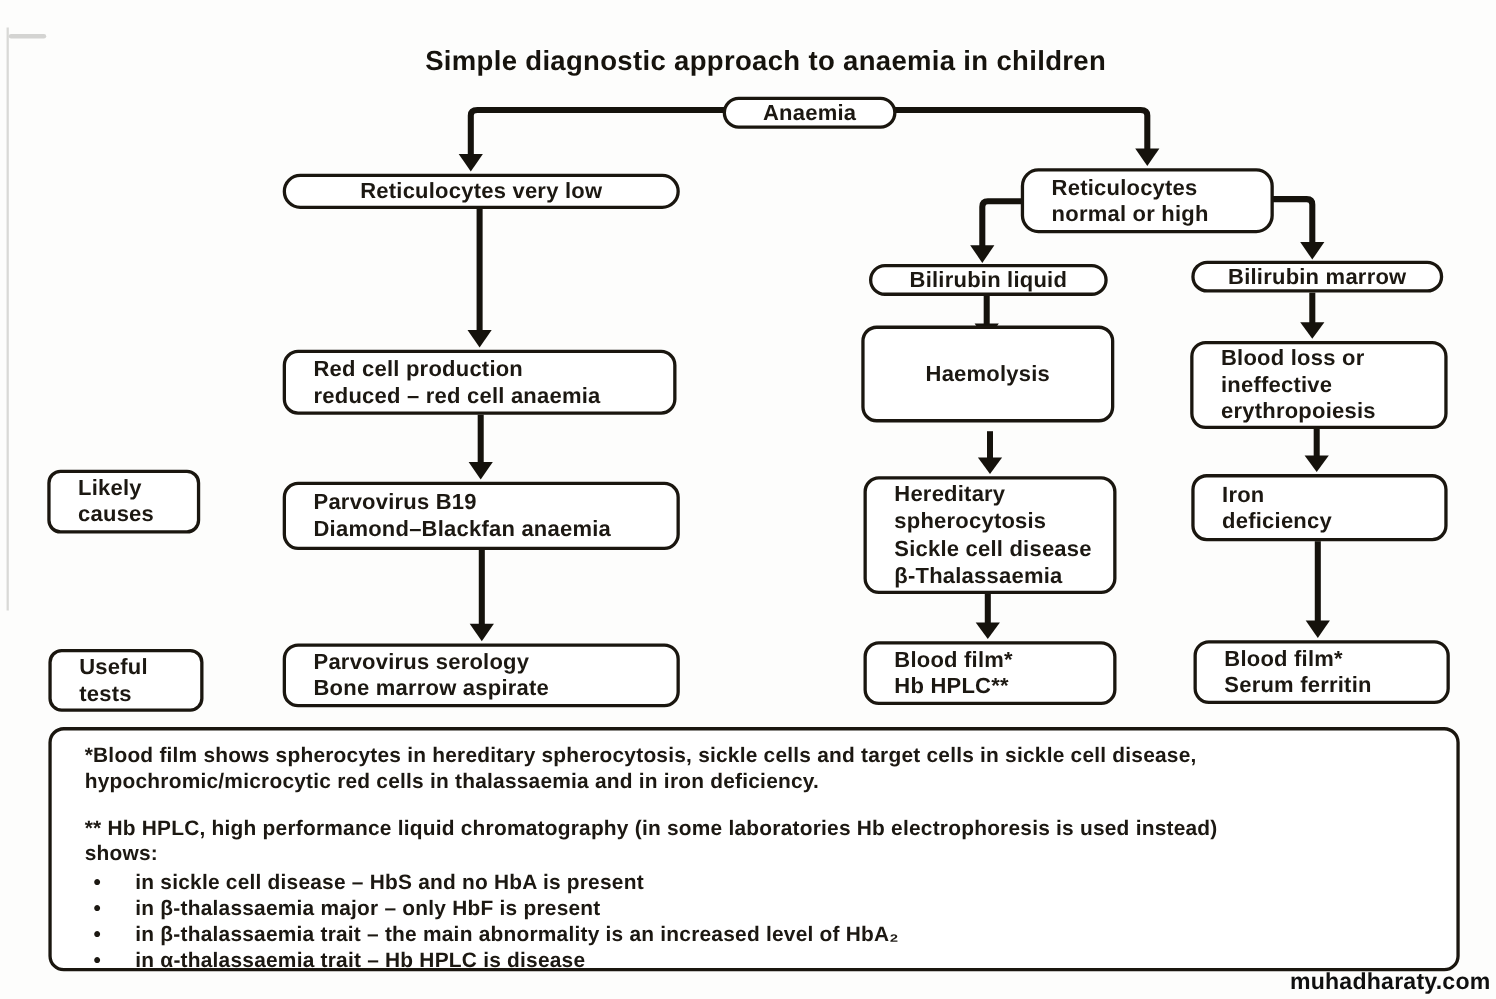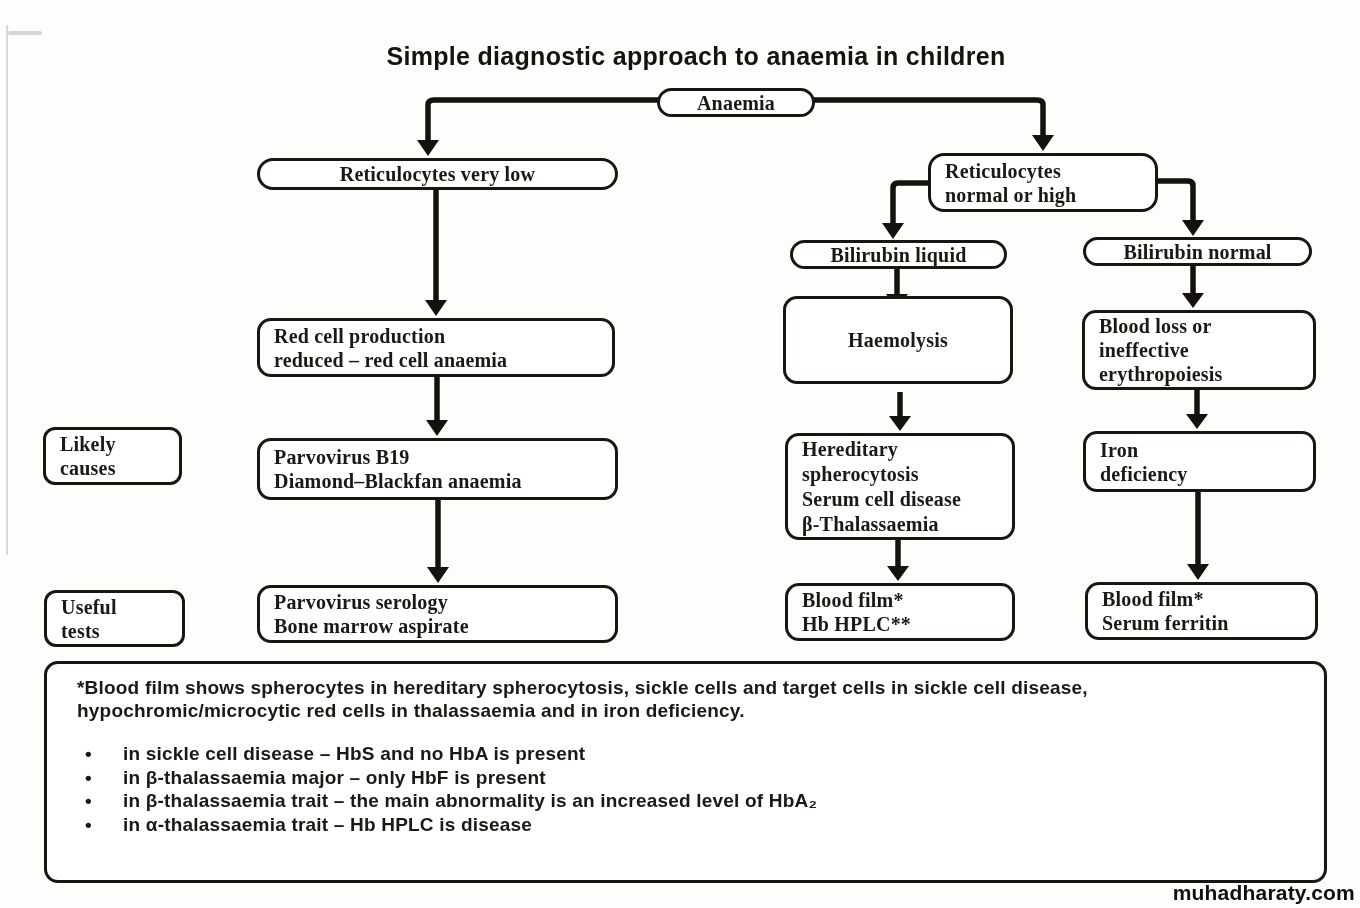--- a/index.html
+++ b/index.html
@@ -20,7 +20,7 @@
     background:#fff;border:3.5px solid #1a160f;border-radius:14px;
     display:flex;align-items:center;justify-content:center;
     font-weight:700;font-size:20px;line-height:24px;
-    white-space:pre-line;color:#1c1812;letter-spacing:.2px;font-family:Liberation Serif, serif;
+    white-space:pre-line;color:#1c1812;letter-spacing:.2px;
   }
   .node.left{justify-content:flex-start;padding-left:14px;text-align:left;}
   .node.center{text-align:center;}

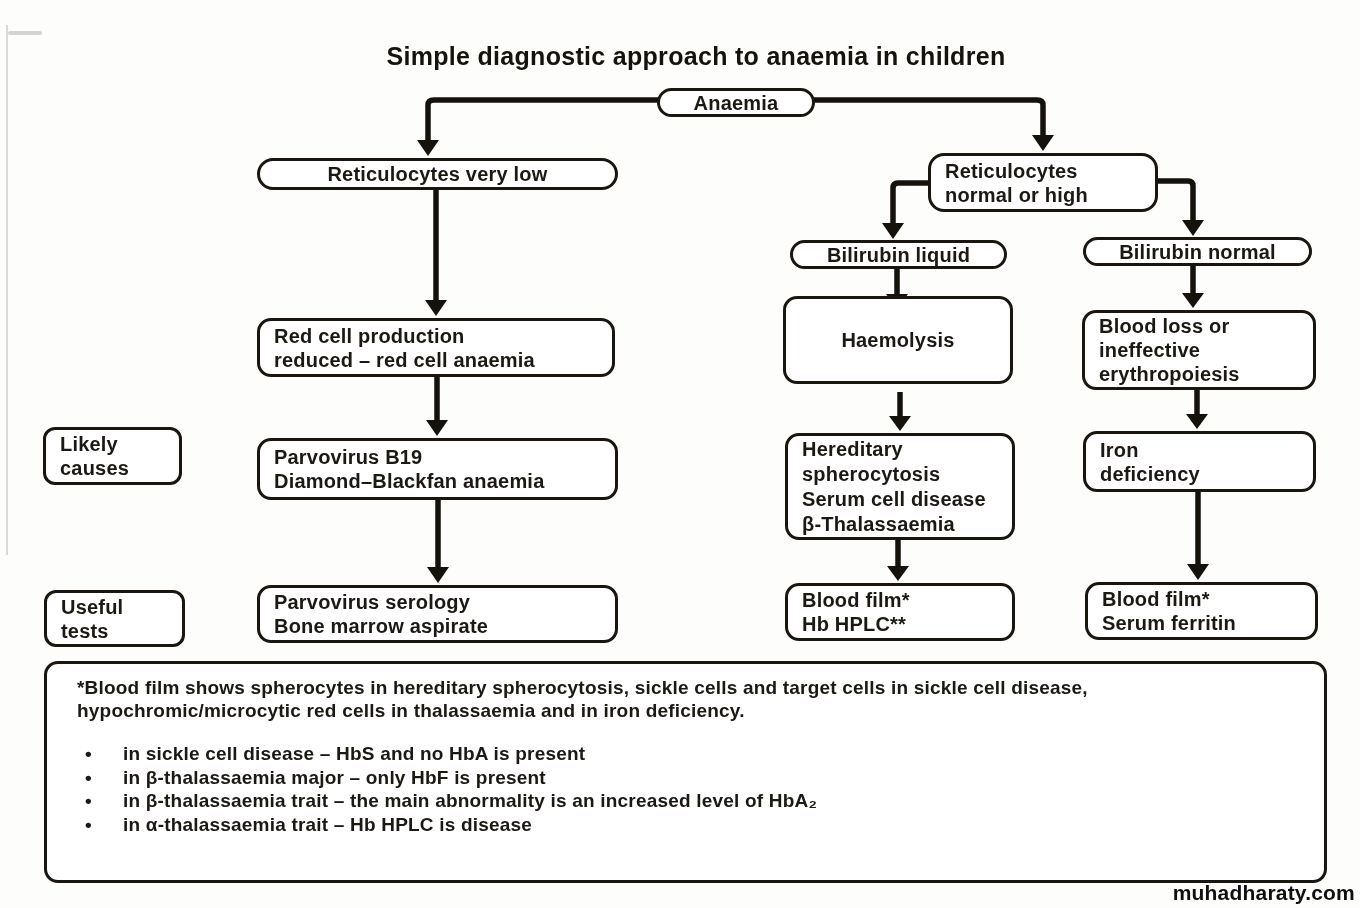--- a/index.html
+++ b/index.html
@@ -22,7 +22,7 @@
     font-weight:700;font-size:20px;line-height:24px;
     white-space:pre-line;color:#1c1812;letter-spacing:.2px;
   }
-  .node.left{justify-content:flex-start;padding-left:14px;text-align:left;}
+  .node.left{justify-content:flex-start;padding-left:25px;text-align:left;}
   .node.center{text-align:center;}
   
   #n-anaemia{left:657px;top:88px;width:158px;height:29px;border-radius:15px;}

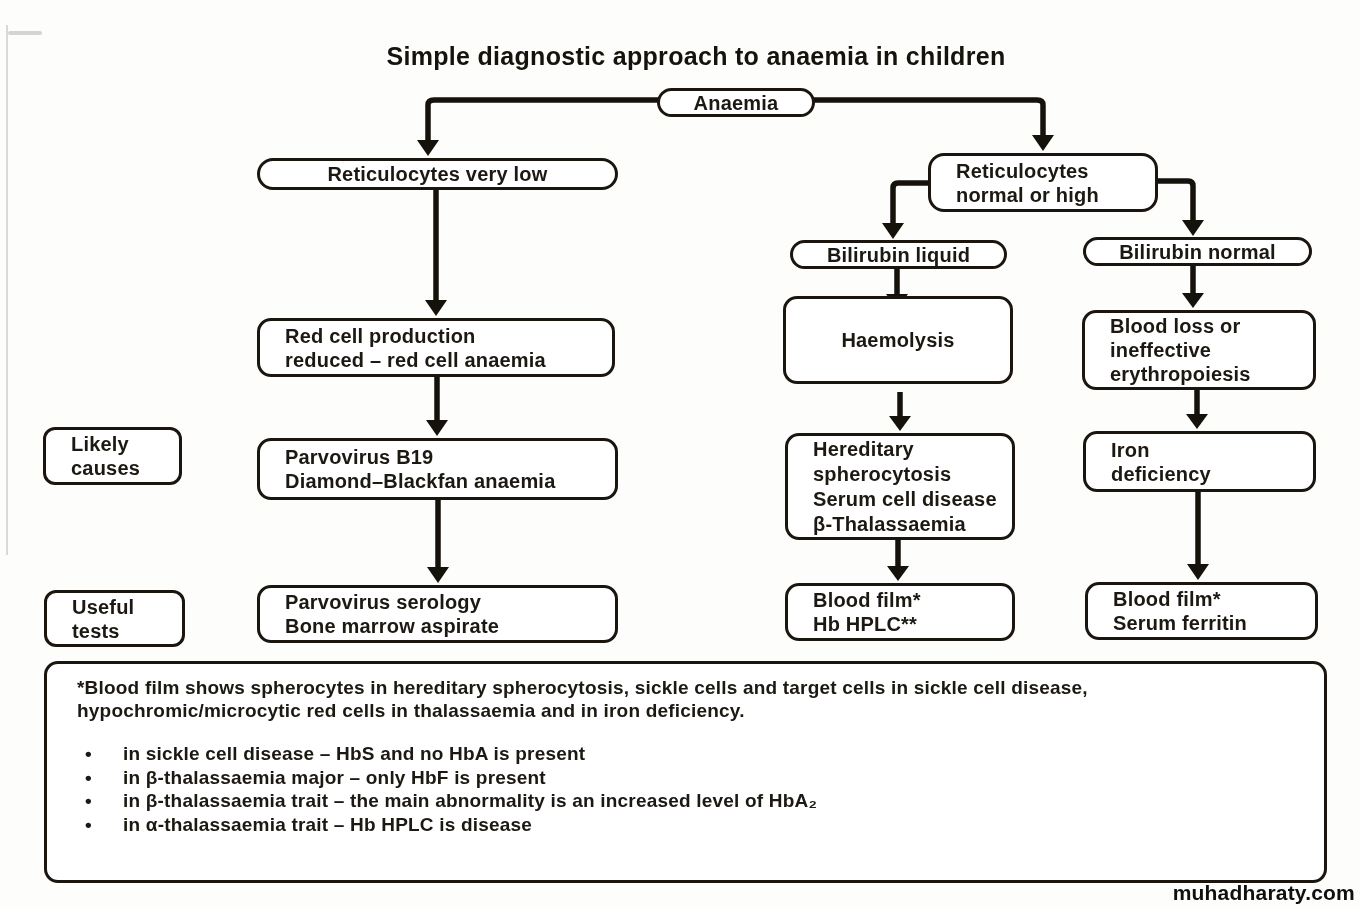--- a/index.html
+++ b/index.html
@@ -112,7 +112,7 @@
 <div class="node left" id="n-retic-high">Reticulocytes
 normal or high</div>
 <div class="node center" id="n-bili-raised">Bilirubin liquid</div>
-<div class="node center" id="n-bili-normal">Bilirubin normal</div>
+<div class="node center" id="n-bili-normal">Bilirubin marrow</div>
 <div class="node left" id="n-red-cell">Red cell production
 reduced – red cell anaemia</div>
 <div class="node center" id="n-haemolysis">Haemolysis</div>

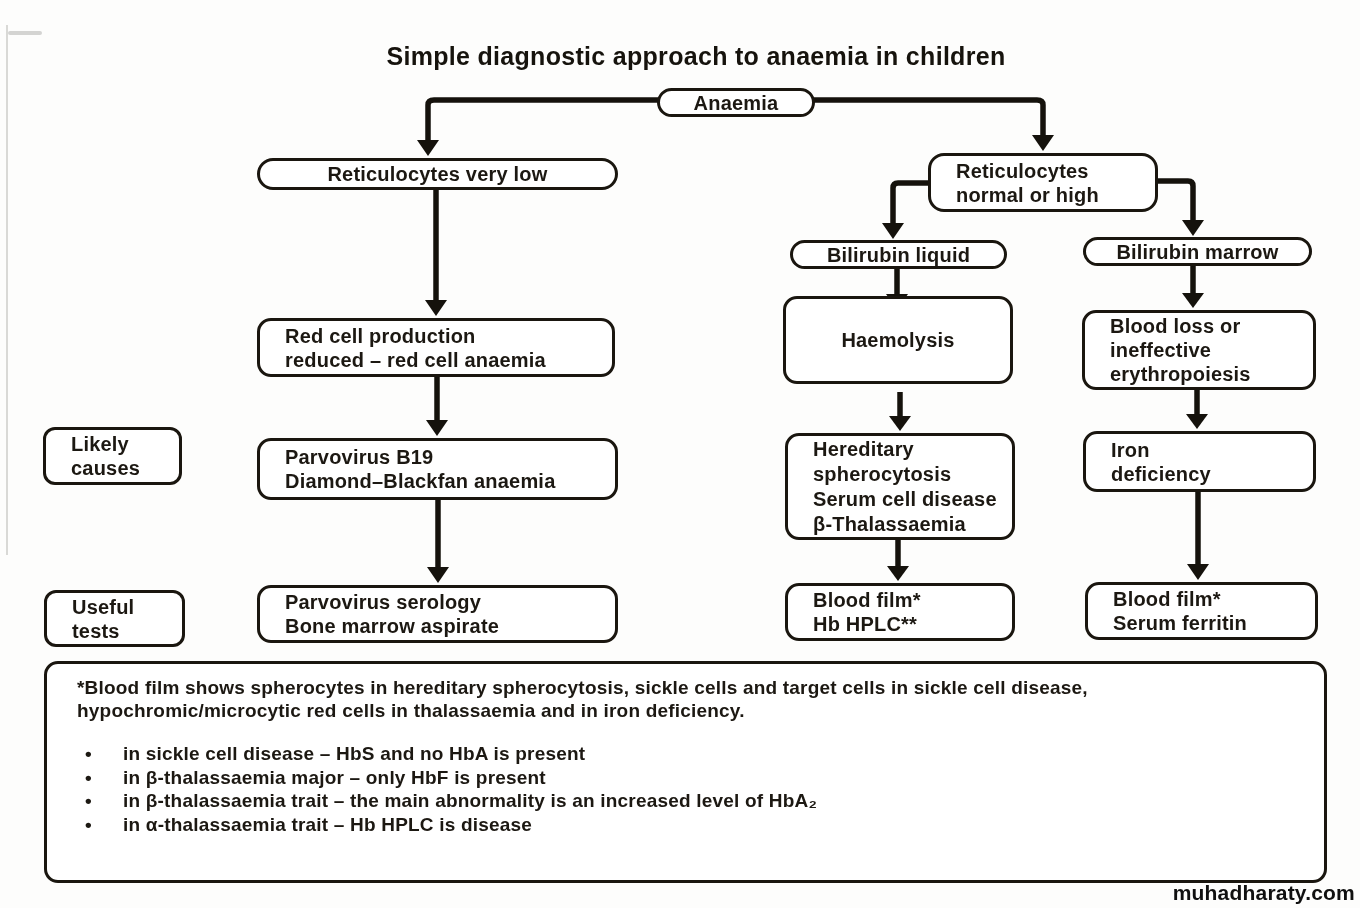--- a/index.html
+++ b/index.html
@@ -123,7 +123,7 @@
 Diamond–Blackfan anaemia</div>
 <div class="node left" id="n-hereditary">Hereditary
 spherocytosis
-Serum cell disease
+Sickle cell disease
 β-Thalassaemia</div>
 <div class="node left" id="n-iron">Iron
 deficiency</div>

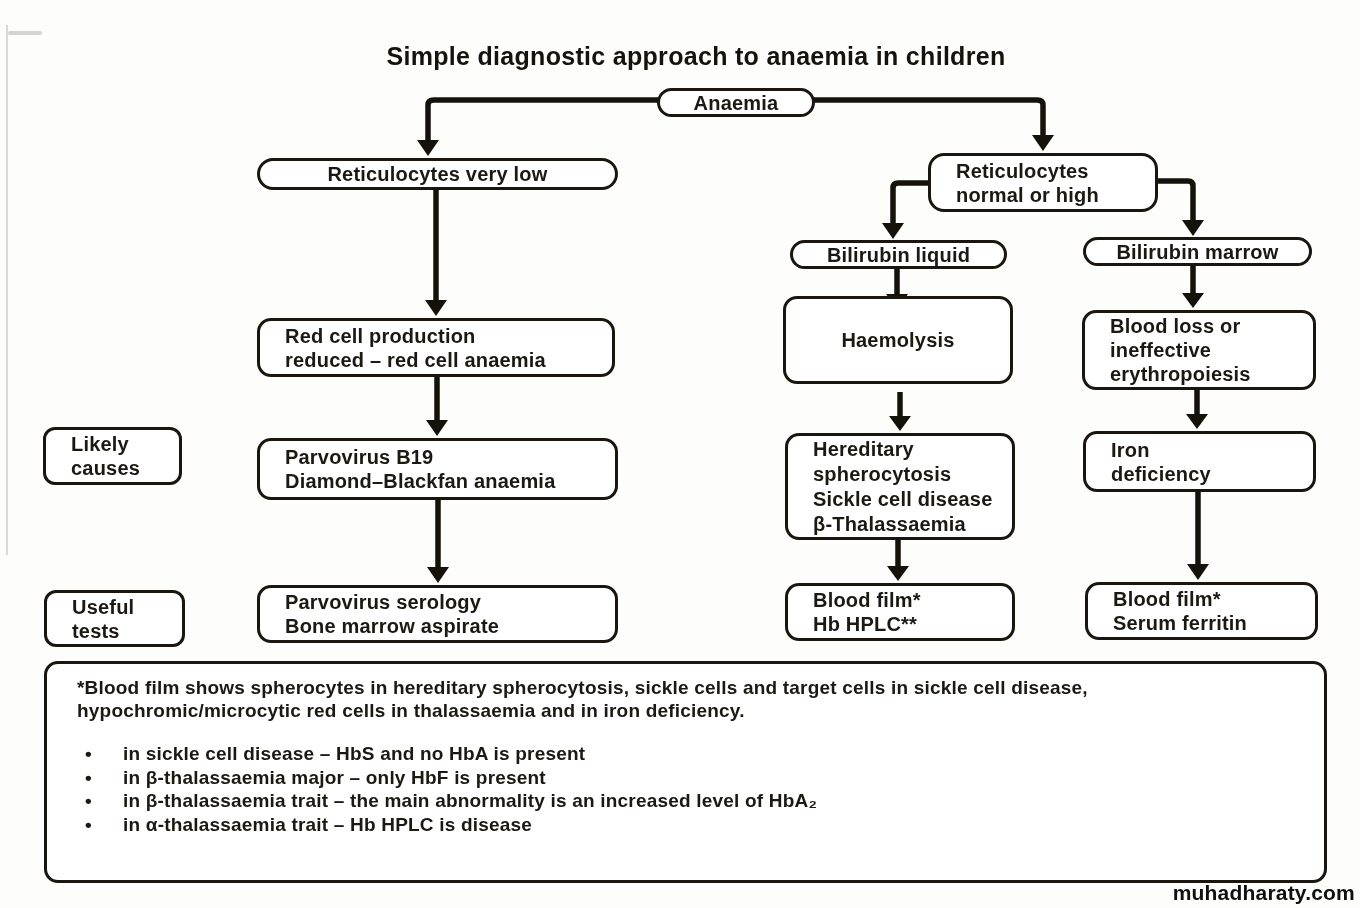--- a/index.html
+++ b/index.html
@@ -142,6 +142,8 @@
 <div class="footnote">
   <p class="p1">*Blood film shows spherocytes in hereditary spherocytosis, sickle cells and target cells in sickle cell disease,
 hypochromic/microcytic red cells in thalassaemia and in iron deficiency.</p>
+  <p class="p2">** Hb HPLC, high performance liquid chromatography (in some laboratories Hb electrophoresis is used instead)
+shows:</p>
   <div class="bullet-row">
     <span class="dot">•</span>
     <span class="btext">in sickle cell disease – HbS and no HbA is present</span>

